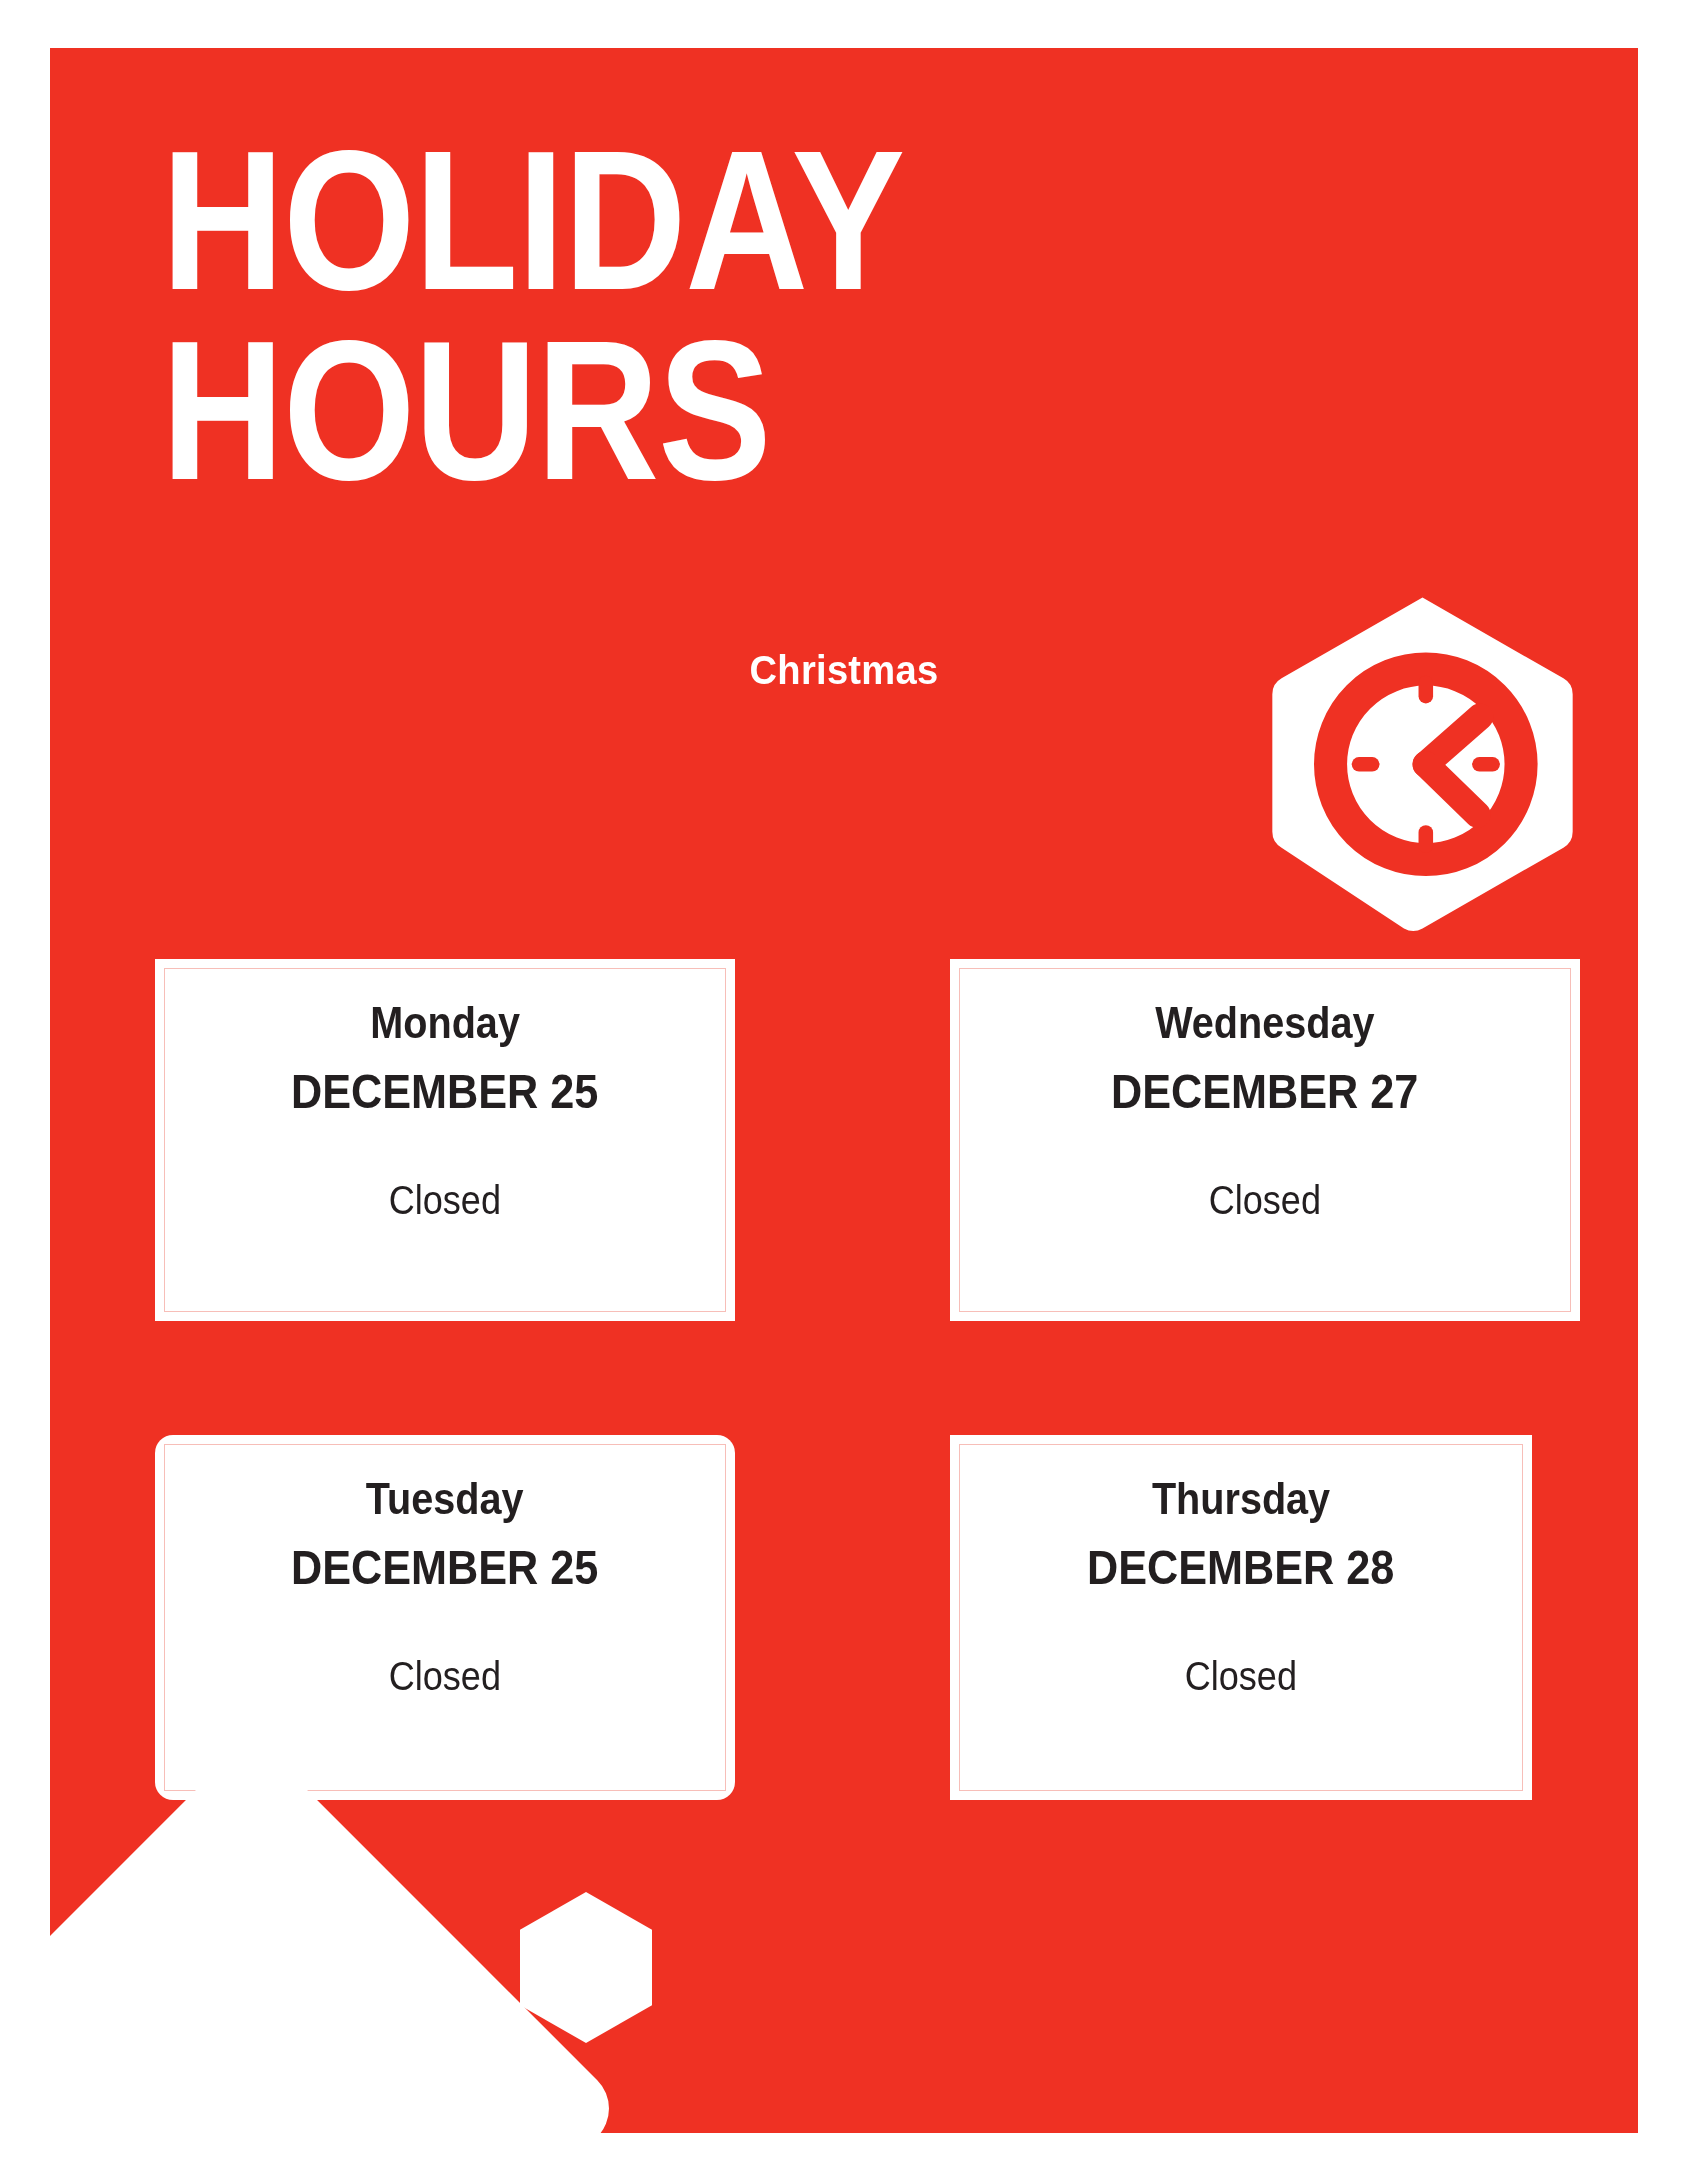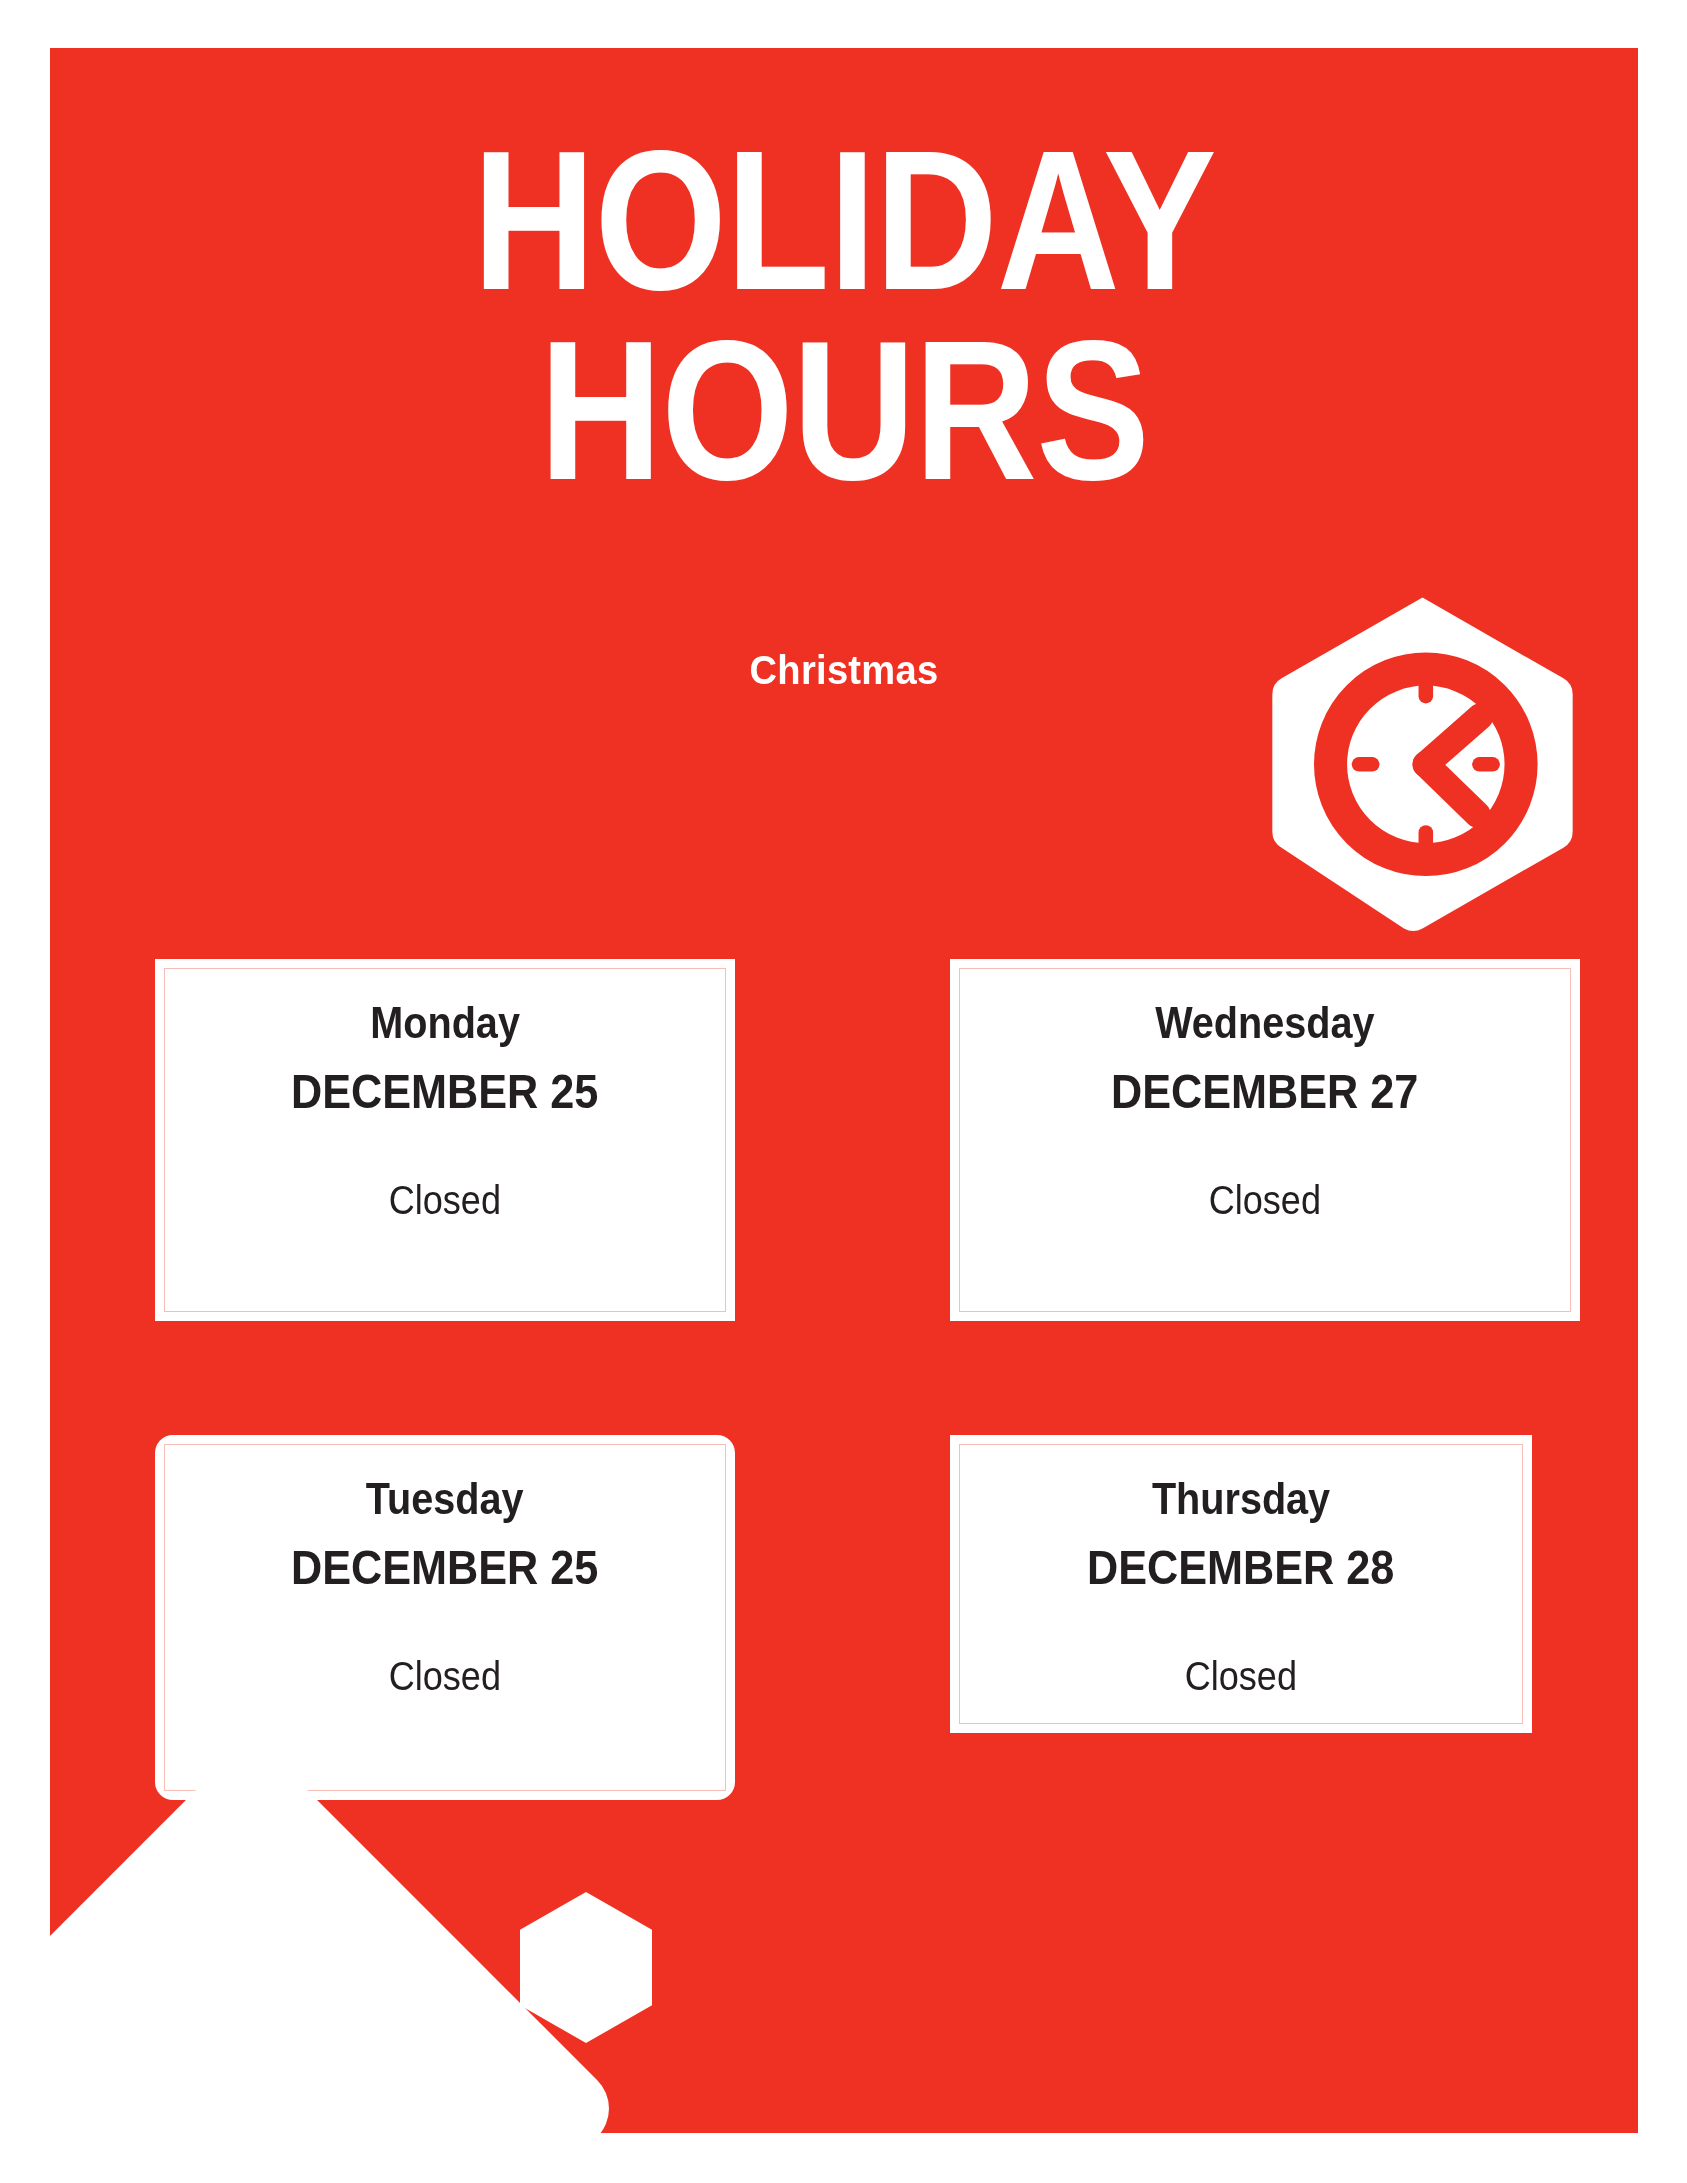--- a/index.html
+++ b/index.html
@@ -37,7 +37,7 @@
     left: 0;
     top: 76px;
     width: 1588px;
-    text-align: center;
+    text-align: left;
   }
   .headline .line {
     display: block;

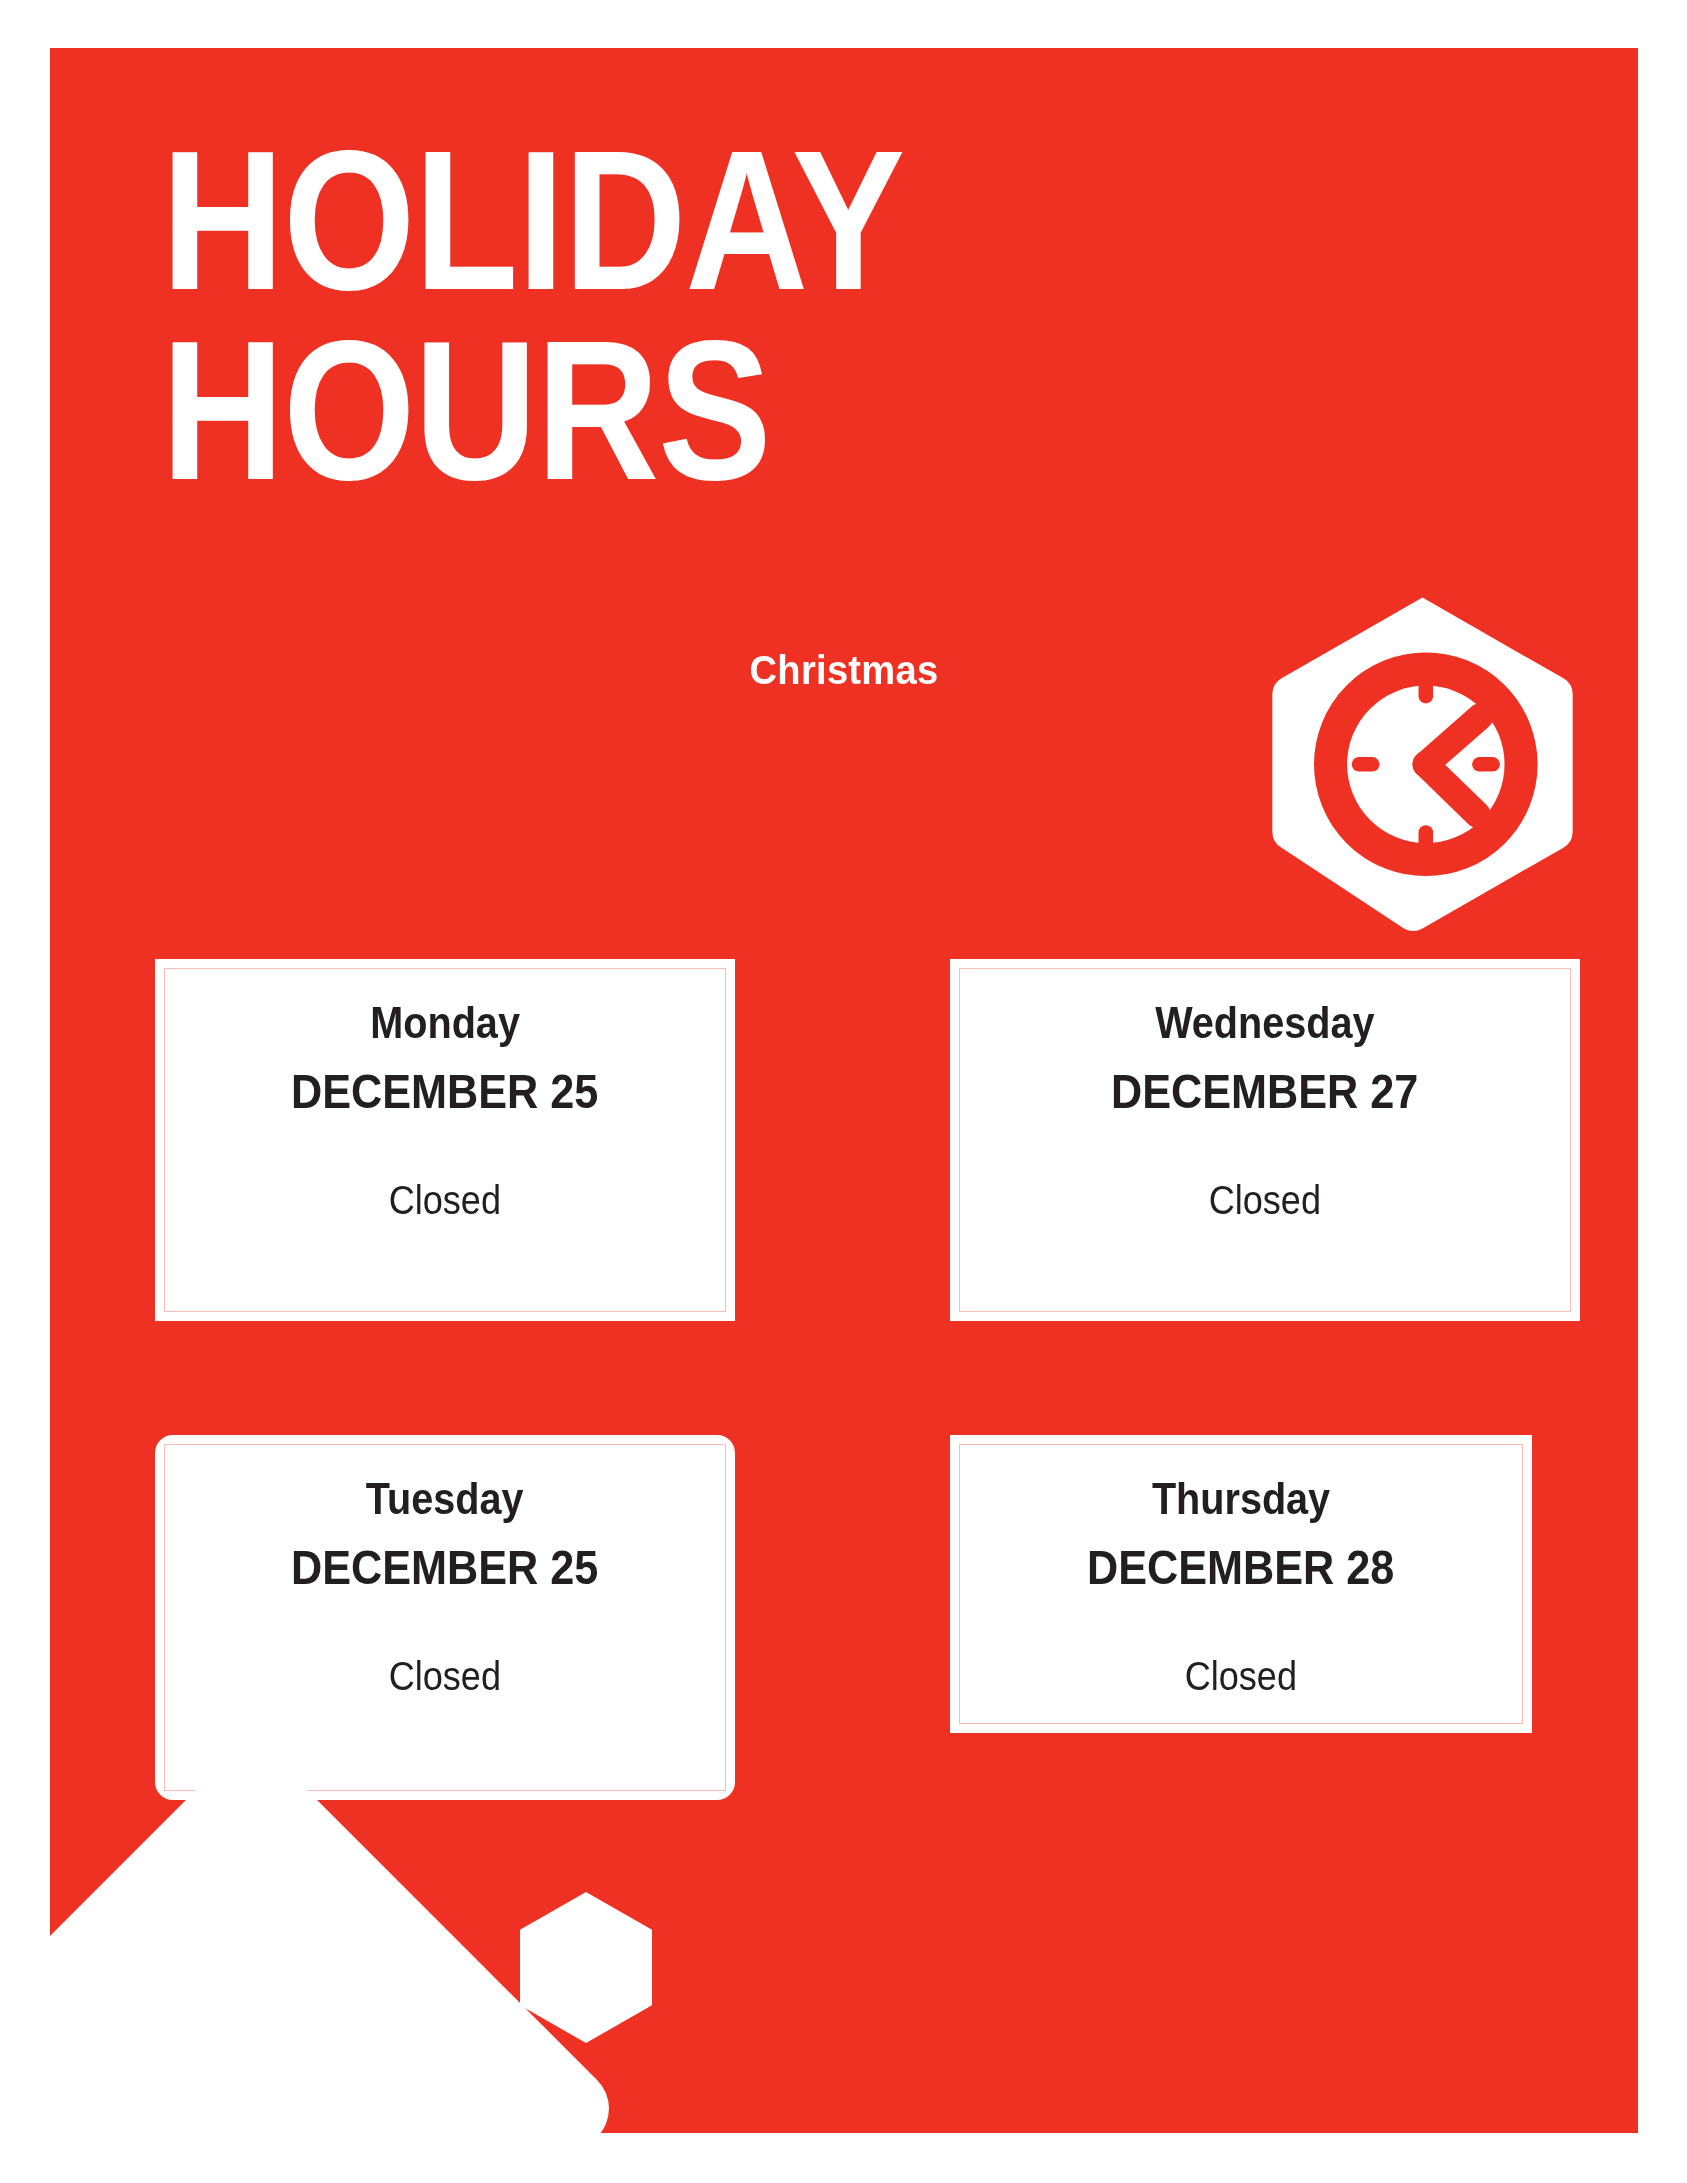--- a/index.html
+++ b/index.html
@@ -125,7 +125,7 @@
   .card-0 { left: 105px;  top: 911px; width: 580px; height: 362px; }
   .card-1 { left: 900px; top: 911px; width: 630px; height: 362px; }
   .card-2 { left: 105px;  top: 1387px; width: 580px; height: 365px; border-radius: 18px; }
-  .card-3 { left: 900px; top: 1387px; width: 582px; height: 298px; }
+  .card-3 { left: 900px; top: 1387px; width: 582px; height: 365px; }
 
   
   .deco-big-hex {

